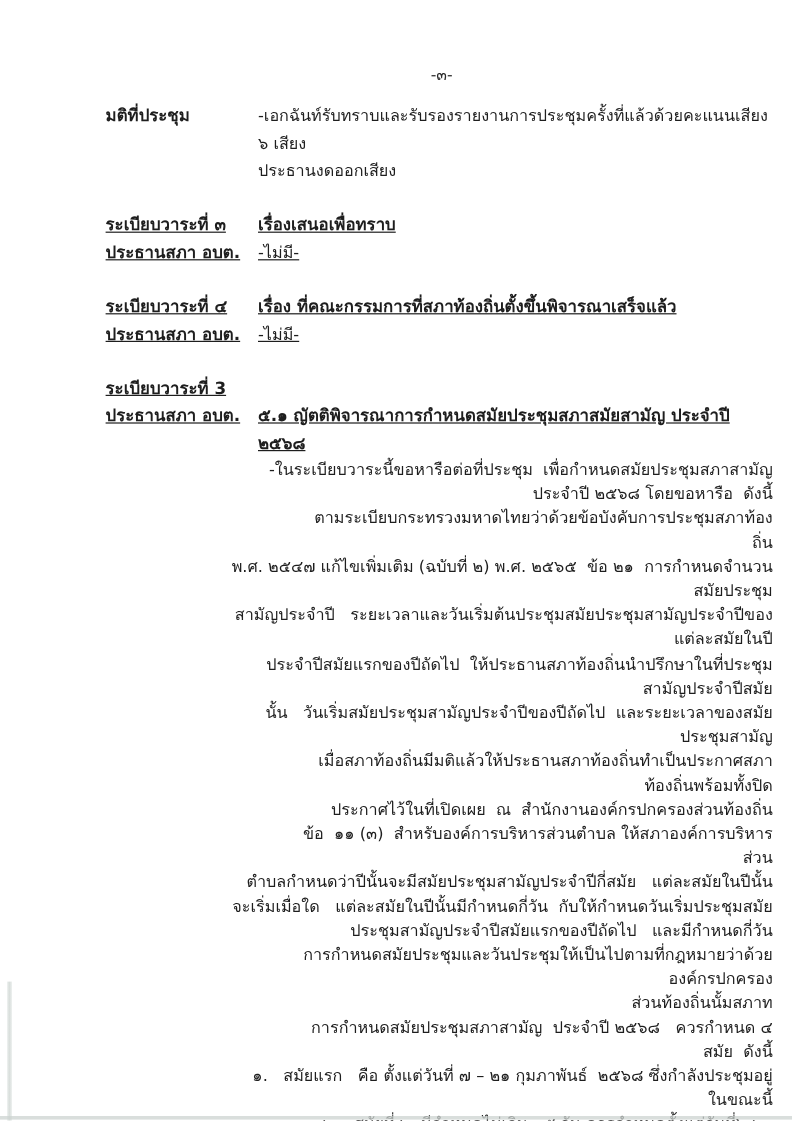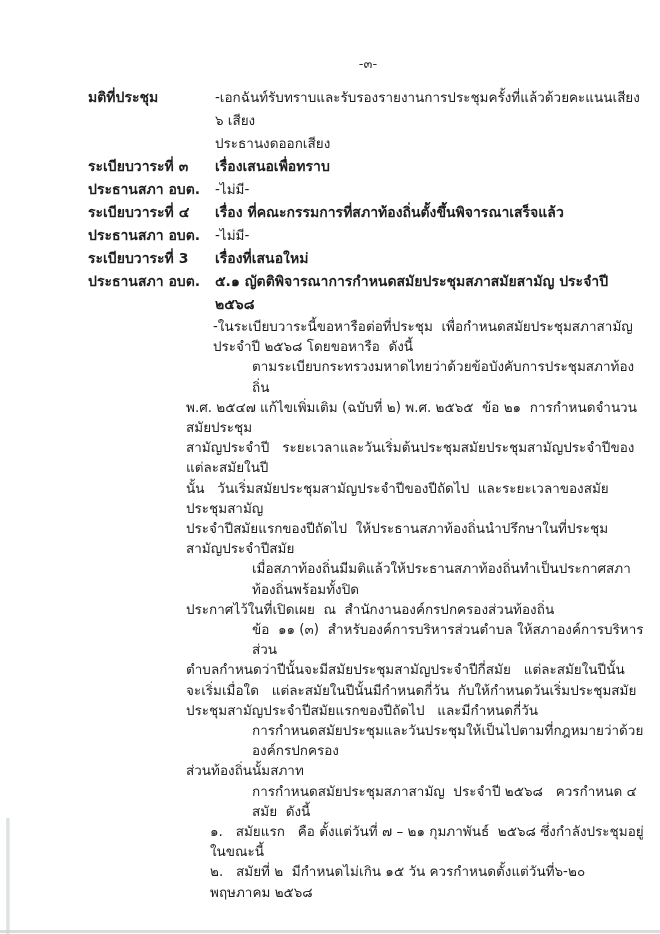--- a/index.html
+++ b/index.html
@@ -29,7 +29,7 @@
   }
   .row .val{flex:1;font-size:13.5px;line-height:23px;}
   .row .val.bold{font-weight:bold;font-size:14px;}
-  .section{margin-top:0;}
+  .section{margin-top:22px;text-decoration:underline;}
   .vlines div{white-space:pre-wrap;}
   .body-block{
     margin-left:98px;

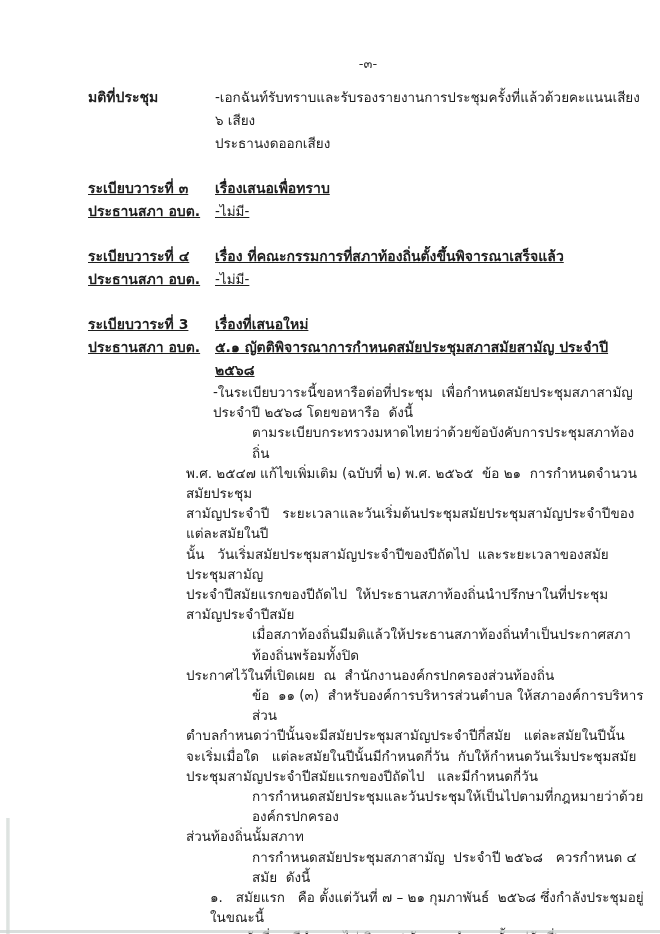--- a/index.html
+++ b/index.html
@@ -92,7 +92,6 @@
   <div class="section">
     <div class="row">
       <div class="lbl">ระเบียบวาระที่ 3</div>
-      <div class="val bold">เรื่องที่เสนอใหม่</div>
     </div>
     <div class="row">
       <div class="lbl">ประธานสภา อบต.</div>

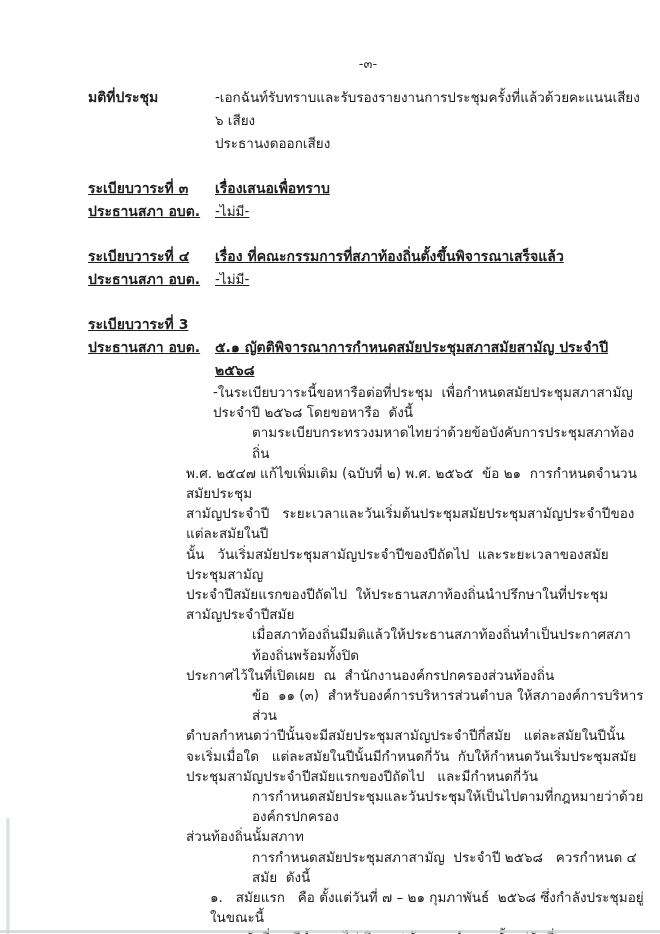--- a/index.html
+++ b/index.html
@@ -37,7 +37,7 @@
     font-size:13.5px;
     line-height:20.2px;
   }
-  .bl{white-space:pre-wrap;overflow-wrap:break-word;}
+  .bl{white-space:pre-wrap;overflow-wrap:break-word;text-align:right;}
   .bl.f{padding-left:0;}
   .bl.list{padding-left:4px;margin-left:20px;}
   .bl.hang{padding-left:27px;}

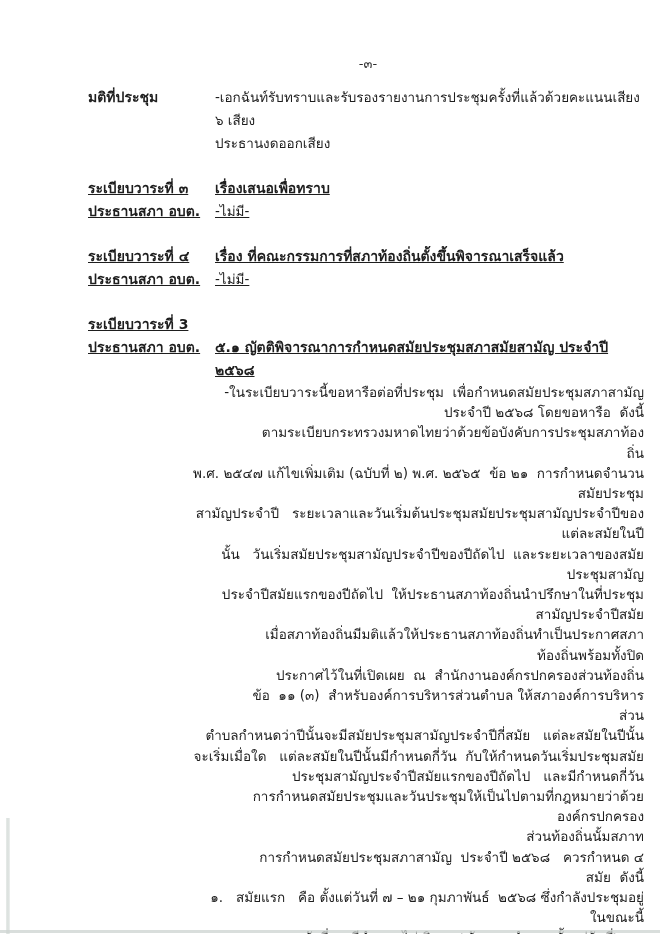--- a/index.html
+++ b/index.html
@@ -105,8 +105,8 @@
     <div class="bl ind">ตามระเบียบกระทรวงมหาดไทยว่าด้วยข้อบังคับการประชุมสภาท้องถิ่น</div>
     <div class="bl f">พ.ศ. ๒๕๔๗ แก้ไขเพิ่มเติม (ฉบับที่ ๒) พ.ศ. ๒๕๖๕  ข้อ ๒๑  การกำหนดจำนวนสมัยประชุม</div>
     <div class="bl f">สามัญประจำปี   ระยะเวลาและวันเริ่มต้นประชุมสมัยประชุมสามัญประจำปีของแต่ละสมัยในปี</div>
+    <div class="bl f">ประจำปีสมัยแรกของปีถัดไป  ให้ประธานสภาท้องถิ่นนำปรึกษาในที่ประชุมสามัญประจำปีสมัย</div>
     <div class="bl f">นั้น   วันเริ่มสมัยประชุมสามัญประจำปีของปีถัดไป  และระยะเวลาของสมัยประชุมสามัญ</div>
-    <div class="bl f">ประจำปีสมัยแรกของปีถัดไป  ให้ประธานสภาท้องถิ่นนำปรึกษาในที่ประชุมสามัญประจำปีสมัย</div>
     <div class="bl ind">เมื่อสภาท้องถิ่นมีมติแล้วให้ประธานสภาท้องถิ่นทำเป็นประกาศสภาท้องถิ่นพร้อมทั้งปิด</div>
     <div class="bl f">ประกาศไว้ในที่เปิดเผย  ณ  สำนักงานองค์กรปกครองส่วนท้องถิ่น</div>
     <div class="bl ind">ข้อ  ๑๑ (๓)  สำหรับองค์การบริหารส่วนตำบล ให้สภาองค์การบริหารส่วน</div>

